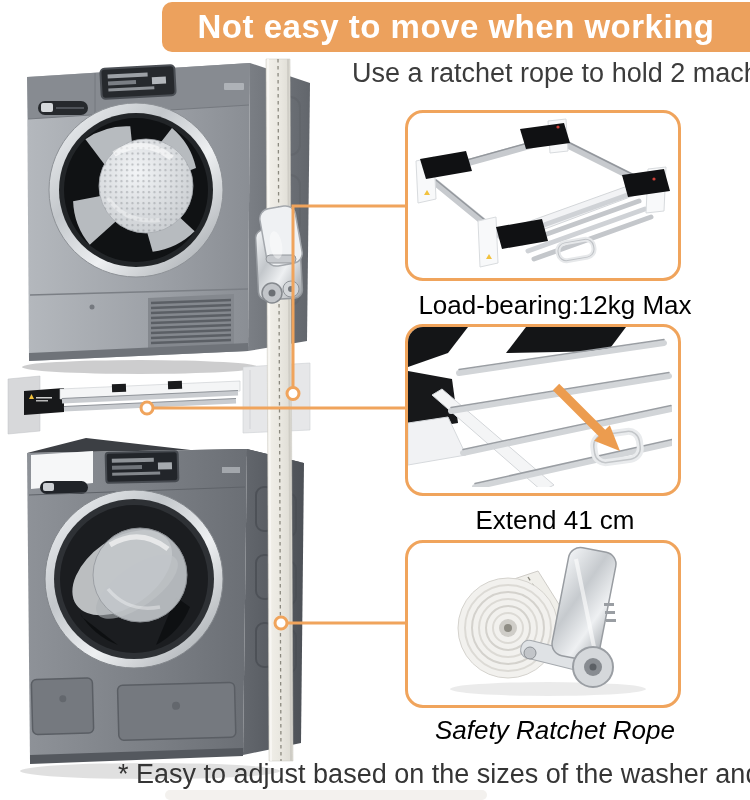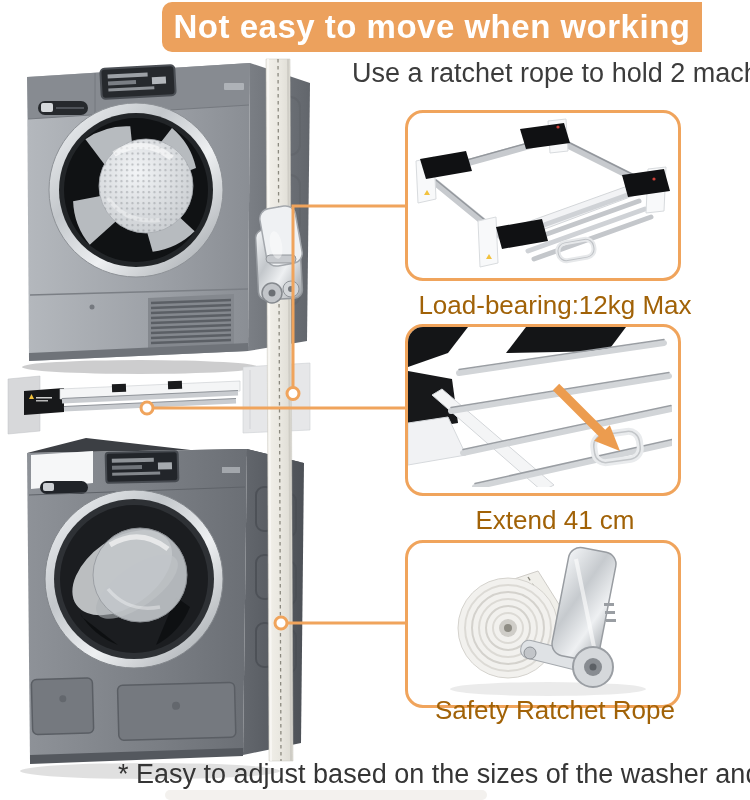--- a/index.html
+++ b/index.html
@@ -8,7 +8,7 @@
   .abs{position:absolute;}
 
   
-  #banner{left:162px;top:2px;width:540px;height:50px;background:#eca15d;
+  #banner{left:162px;top:2px;width:588px;height:50px;background:#eca15d;
           border-radius:10px 0 0 10px;display:flex;align-items:center;justify-content:center;}
   #banner .txt{color:#ffffff;font-weight:bold;font-size:33px;letter-spacing:.5px;white-space:nowrap;}
 

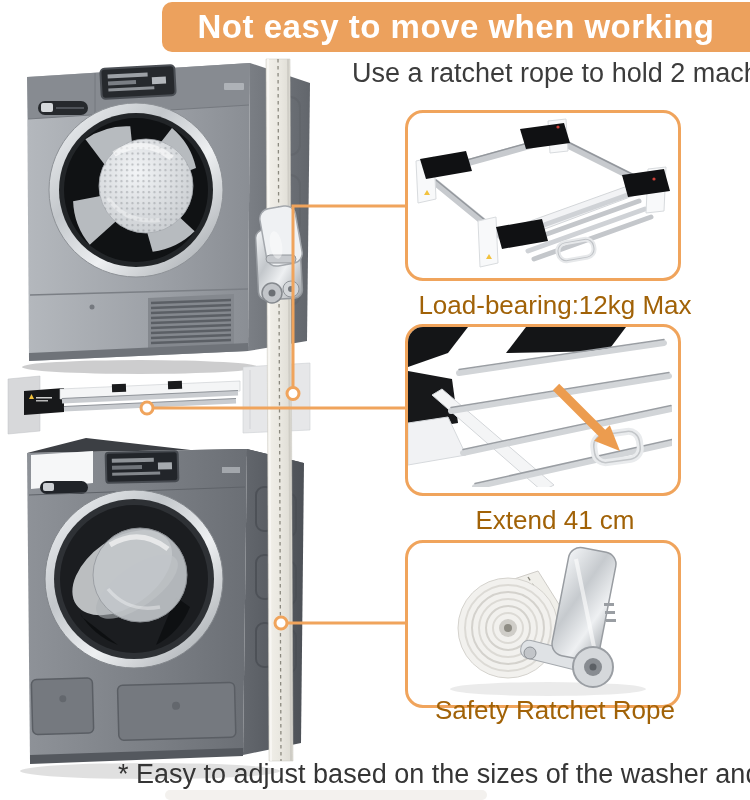--- a/index.html
+++ b/index.html
@@ -20,7 +20,7 @@
   #callout-1{top:110px;height:165px;}
   #callout-2{top:324px;height:166px;}
   #callout-3{top:540px;height:162px;}
-  .callout-label{left:415px;width:280px;text-align:center;font-size:26px;color:#a16207;white-space:nowrap;}
+  .callout-label{left:415px;width:280px;text-align:center;font-size:26px;color:#000000;white-space:nowrap;}
   #label-1{top:290px;}
   #label-2{top:505px;}
   #label-3{top:695px;}

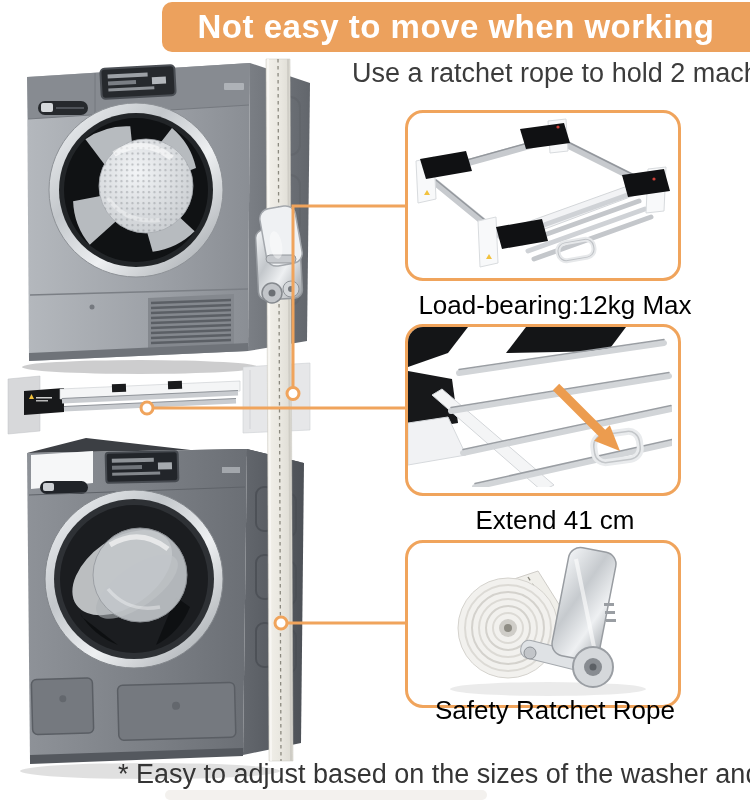--- a/index.html
+++ b/index.html
@@ -23,7 +23,7 @@
   .callout-label{left:415px;width:280px;text-align:center;font-size:26px;color:#000000;white-space:nowrap;}
   #label-1{top:290px;}
   #label-2{top:505px;}
-  #label-3{top:695px;}
+  #label-3{top:715px;font-style:italic;}
 
   
   #footnote{left:118px;top:759px;width:632px;text-align:center;font-size:27px;color:#353535;white-space:nowrap;}

